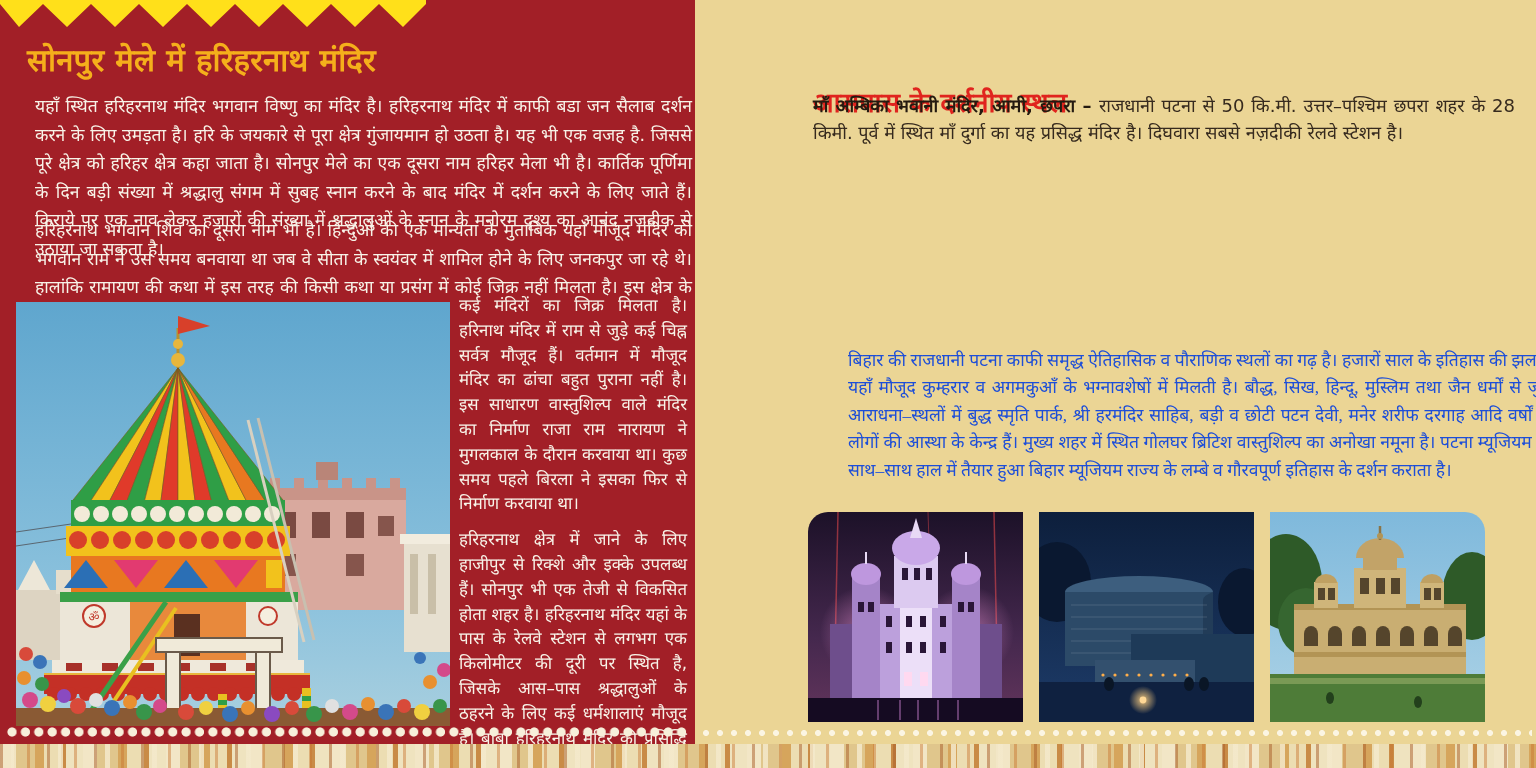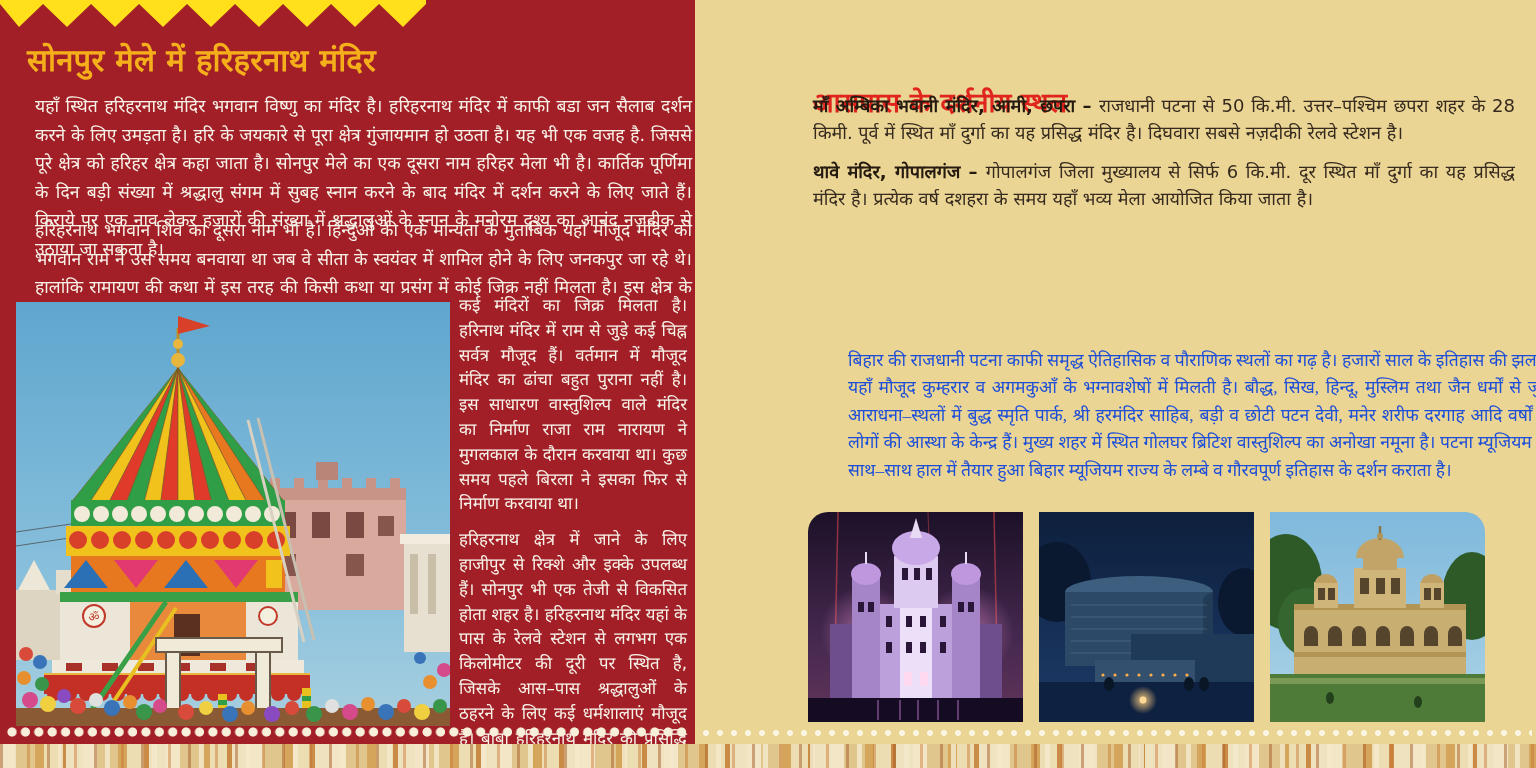--- a/index.html
+++ b/index.html
@@ -281,9 +281,6 @@
     <div class="entry">
       <b>माँ अम्बिका भवानी मंदिर, आमी, छपरा – </b><span>राजधानी पटना से 50 कि.मी. उत्तर–पश्चिम छपरा शहर के 28 किमी. पूर्व में स्थित माँ दुर्गा का यह प्रसिद्ध मंदिर है। दिघवारा सबसे नज़दीकी रेलवे स्टेशन है।</span>
     </div>
-    <div class="entry">
-      <b>थावे मंदिर, गोपालगंज – </b><span>गोपालगंज जिला मुख्यालय से सिर्फ 6 कि.मी. दूर स्थित माँ दुर्गा का यह प्रसिद्ध मंदिर है। प्रत्येक वर्ष दशहरा के समय यहाँ भव्य मेला आयोजित किया जाता है।</span>
-    </div>
   </div>
 
   <div class="rp-para">बिहार की राजधानी पटना काफी समृद्ध ऐतिहासिक व पौराणिक स्थलों का गढ़ है। हजारों साल के इतिहास की झलक यहाँ मौजूद कुम्हरार व अगमकुआँ के भग्नावशेषों में मिलती है। बौद्ध, सिख, हिन्दू, मुस्लिम तथा जैन धर्मों से जुड़े आराधना–स्थलों में बुद्ध स्मृति पार्क, श्री हरमंदिर साहिब, बड़ी व छोटी पटन देवी, मनेर शरीफ दरगाह आदि वर्षों से लोगों की आस्था के केन्द्र हैं। मुख्य शहर में स्थित गोलघर ब्रिटिश वास्तुशिल्प का अनोखा नमूना है। पटना म्यूजियम के साथ–साथ हाल में तैयार हुआ बिहार म्यूजियम राज्य के लम्बे व गौरवपूर्ण इतिहास के दर्शन कराता है।</div>

